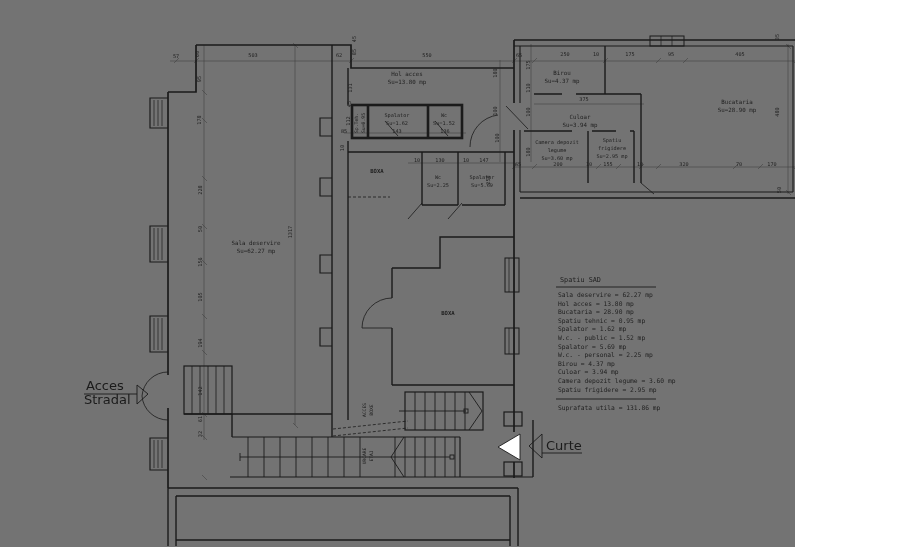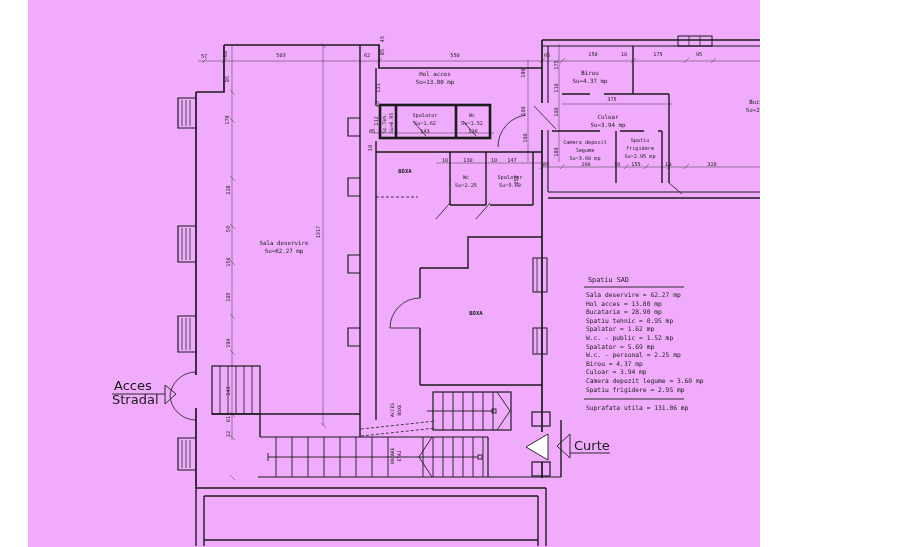--- a/index.html
+++ b/index.html
@@ -3,7 +3,7 @@
 <meta charset="utf-8">
 <style>
   html,body{margin:0;padding:0;background:#fff;}
-  .canvas{position:relative;width:732px;height:547px;background:#f0abfc;overflow:hidden;margin-left:28px;}
+  .canvas{position:relative;width:795px;height:547px;background:#737373;overflow:hidden;}
   svg{display:block;font-family:"DejaVu Sans Mono",monospace;}
   .walls{stroke:#1b1b1b;fill:none;}
   .thin{stroke:#3a3a3a;stroke-width:0.5;fill:none;}

